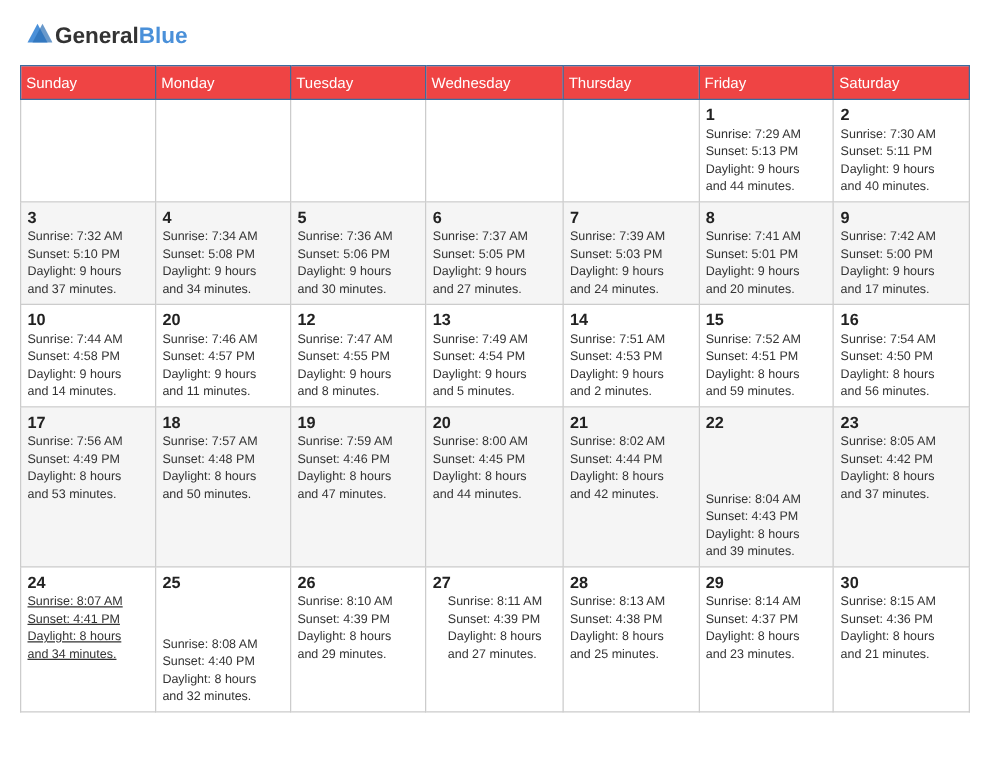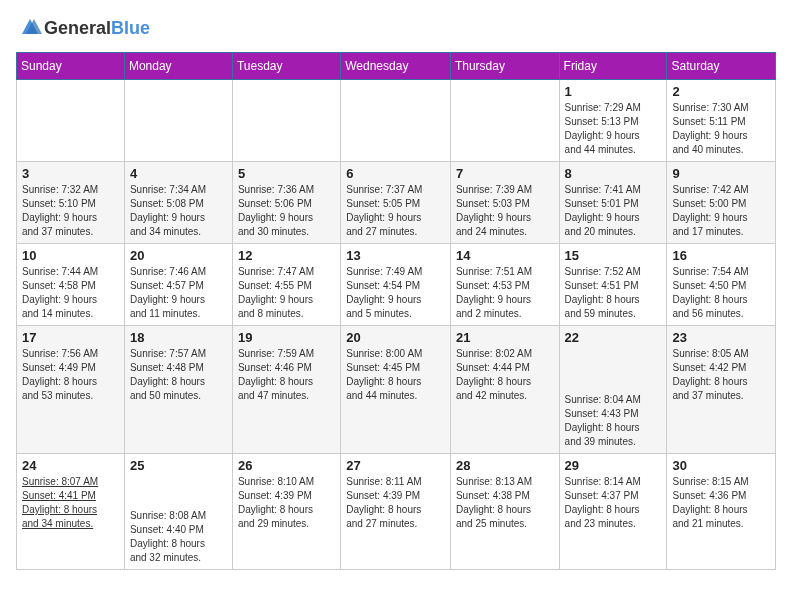--- a/index.html
+++ b/index.html
@@ -54,7 +54,7 @@
       font-size: 11px;
     }
     thead th {
-      background-color: #a21caf;
+      background-color: #ef4444;
       color: #fff;
       padding: 6px 4px;
       text-align: left;

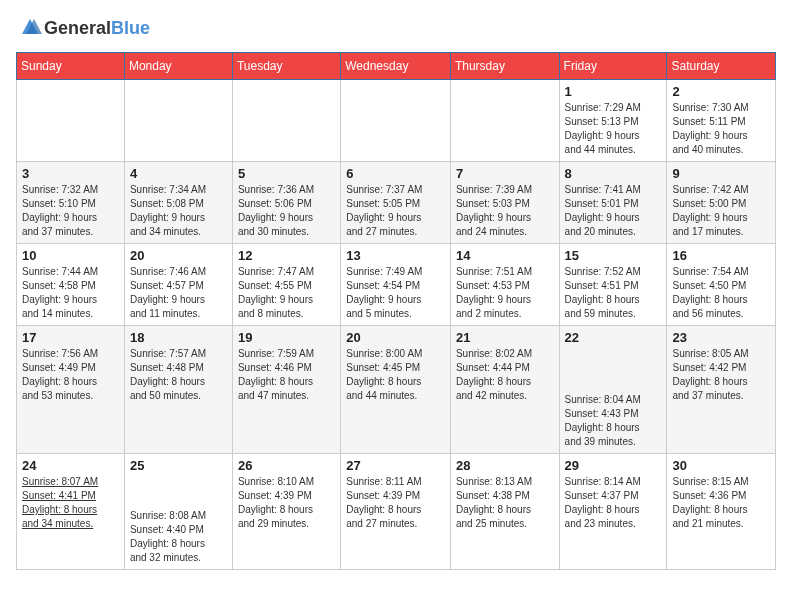--- a/index.html
+++ b/index.html
@@ -315,7 +315,7 @@
         </td>
         <td>
           <span class="day-number">27</span>
-          <div class="day-info" style="white-space: pre-line;">Sunrise: 8:11 AM
+          <div class="day-info" style="white-space: pre-line; margin-left: 12px;">Sunrise: 8:11 AM
 Sunset: 4:39 PM
 Daylight: 8 hours
 and 27 minutes.</div>

